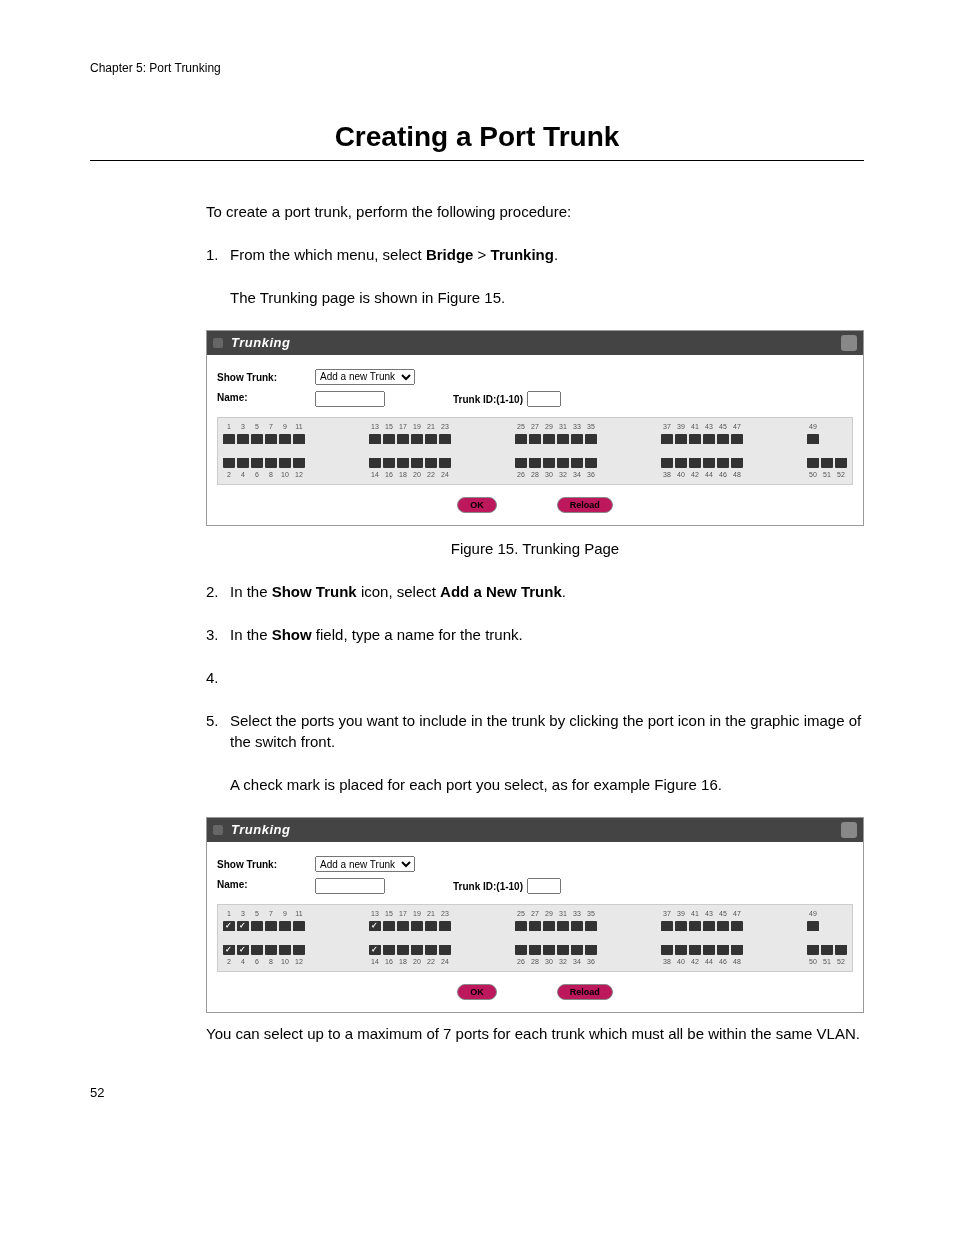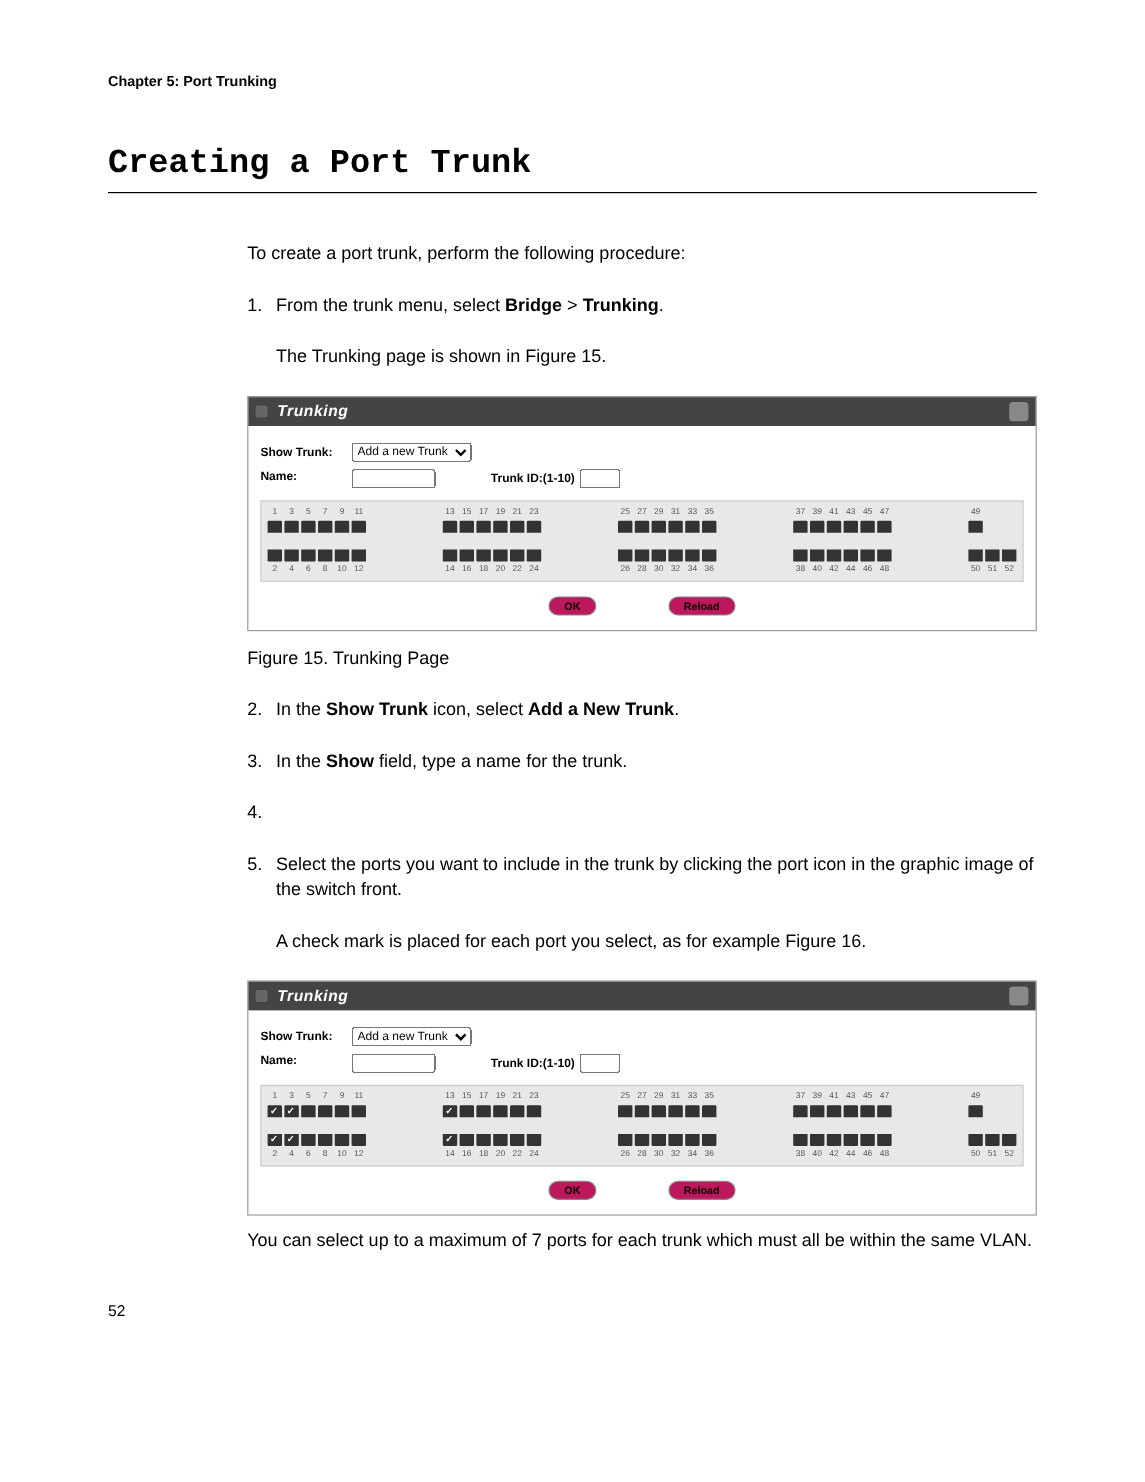--- a/index.html
+++ b/index.html
@@ -14,7 +14,6 @@
   .header-line {
     font-size: 12px;
     margin-bottom: 40px;
-    font-weight: bold;
   }
   h1 {
     font-family: Liberation Mono, monospace;

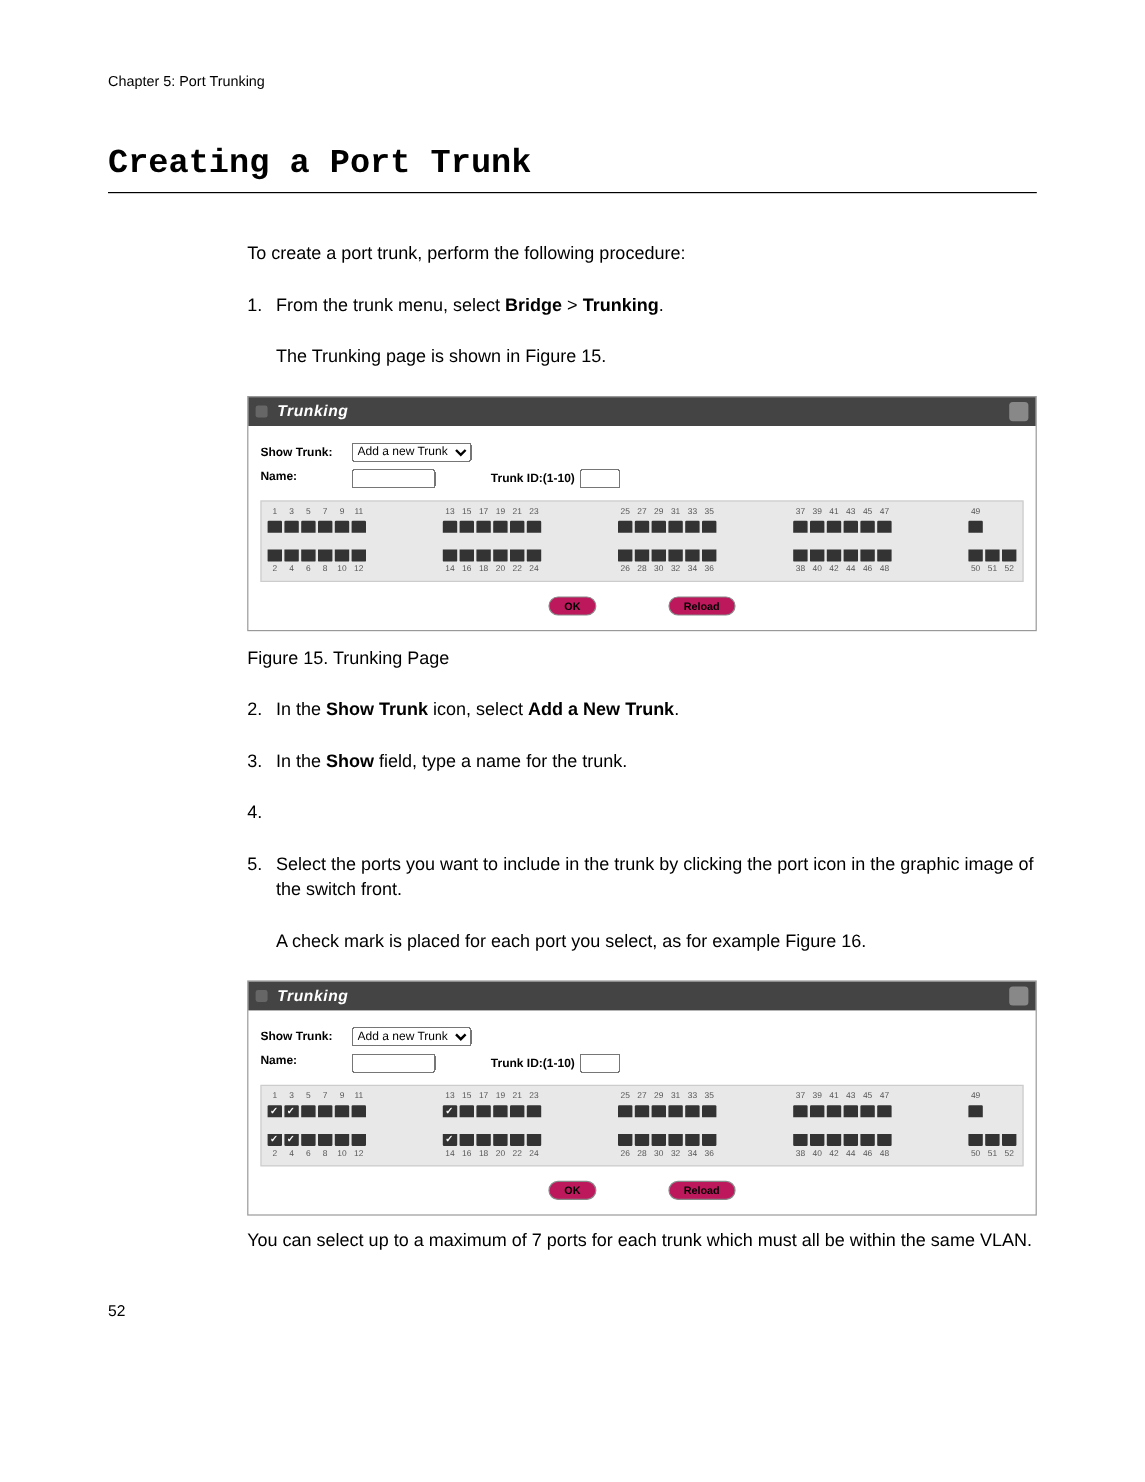--- a/index.html
+++ b/index.html
@@ -16,10 +16,11 @@
     margin-bottom: 40px;
   }
   h1 {
-    font-family: Liberation Mono, monospace;
+    font-family: Liberation Sans, sans-serif;
     font-weight: bold;
     font-size: 28px;
     margin: 0 0 4px 0;
+    text-align: center;
   }
   .h1-rule {
     border: none;

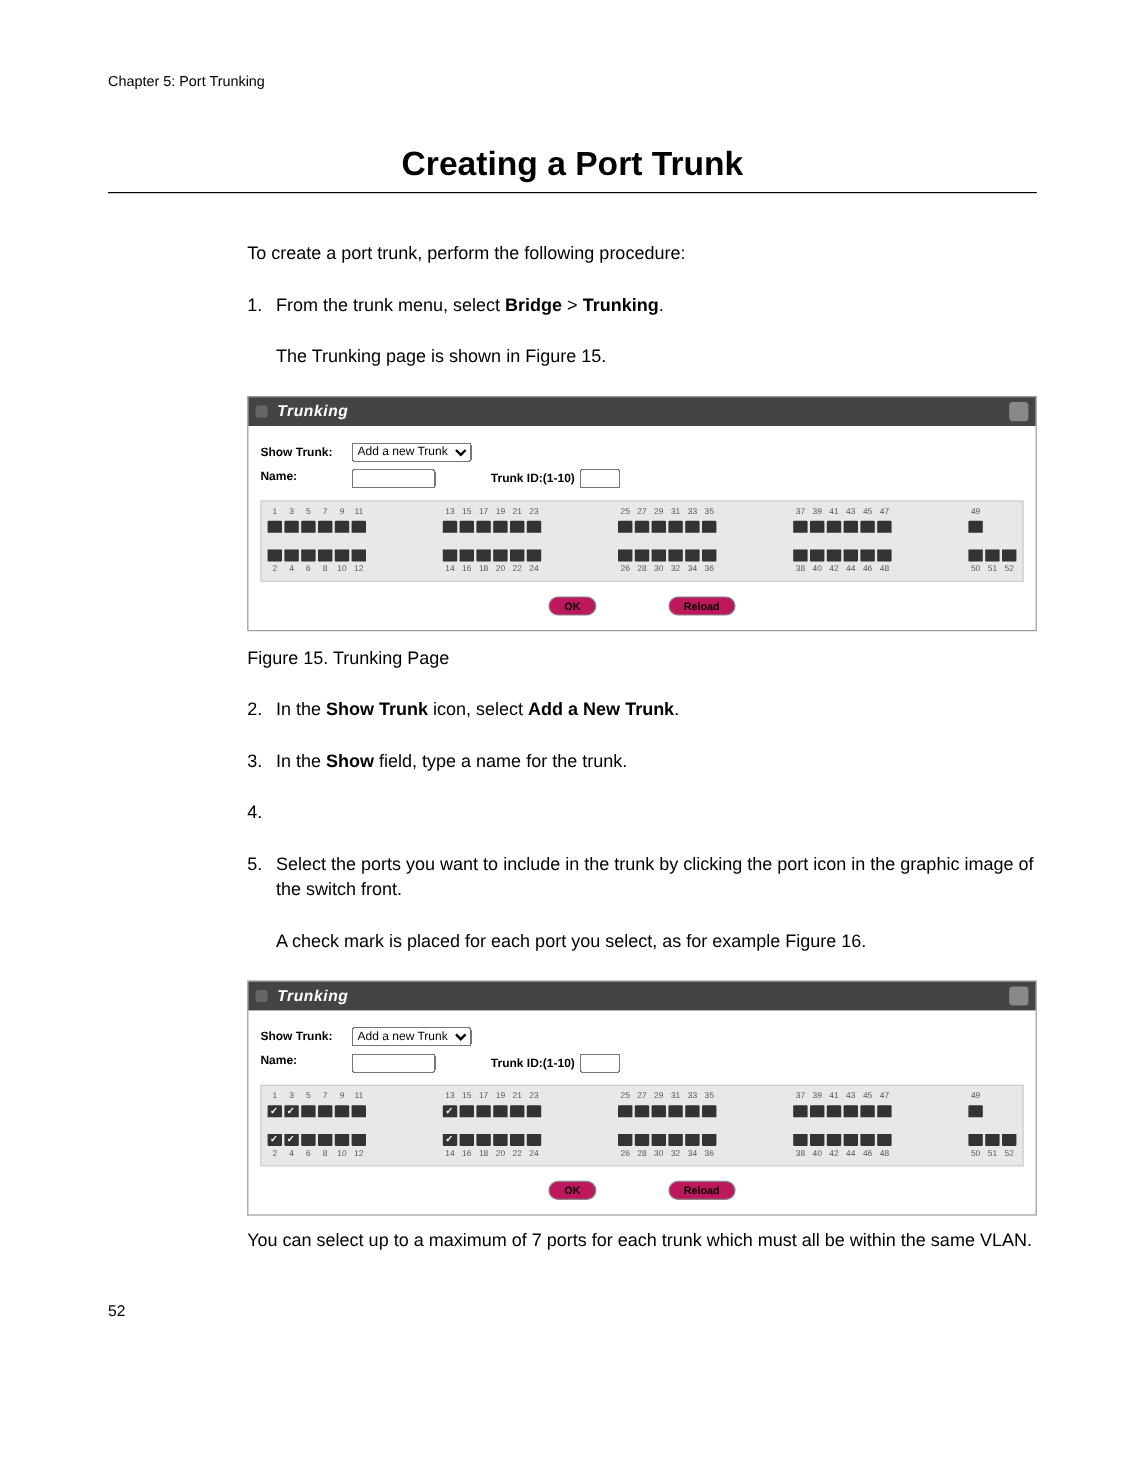--- a/index.html
+++ b/index.html
@@ -192,7 +192,7 @@
     <div class="step-num">1.</div>
     <div class="step-body">
       <p>
-        <span>From the trunk menu, select </span><b>Bridge</b><span> &gt; </span><b>Trunking</b><span>.</span>
+        <span>From the which menu, select </span><b>Bridge</b><span> &gt; </span><b>Trunking</b><span>.</span>
       </p>
       <p>The Trunking page is shown in Figure 15.</p>
     </div>

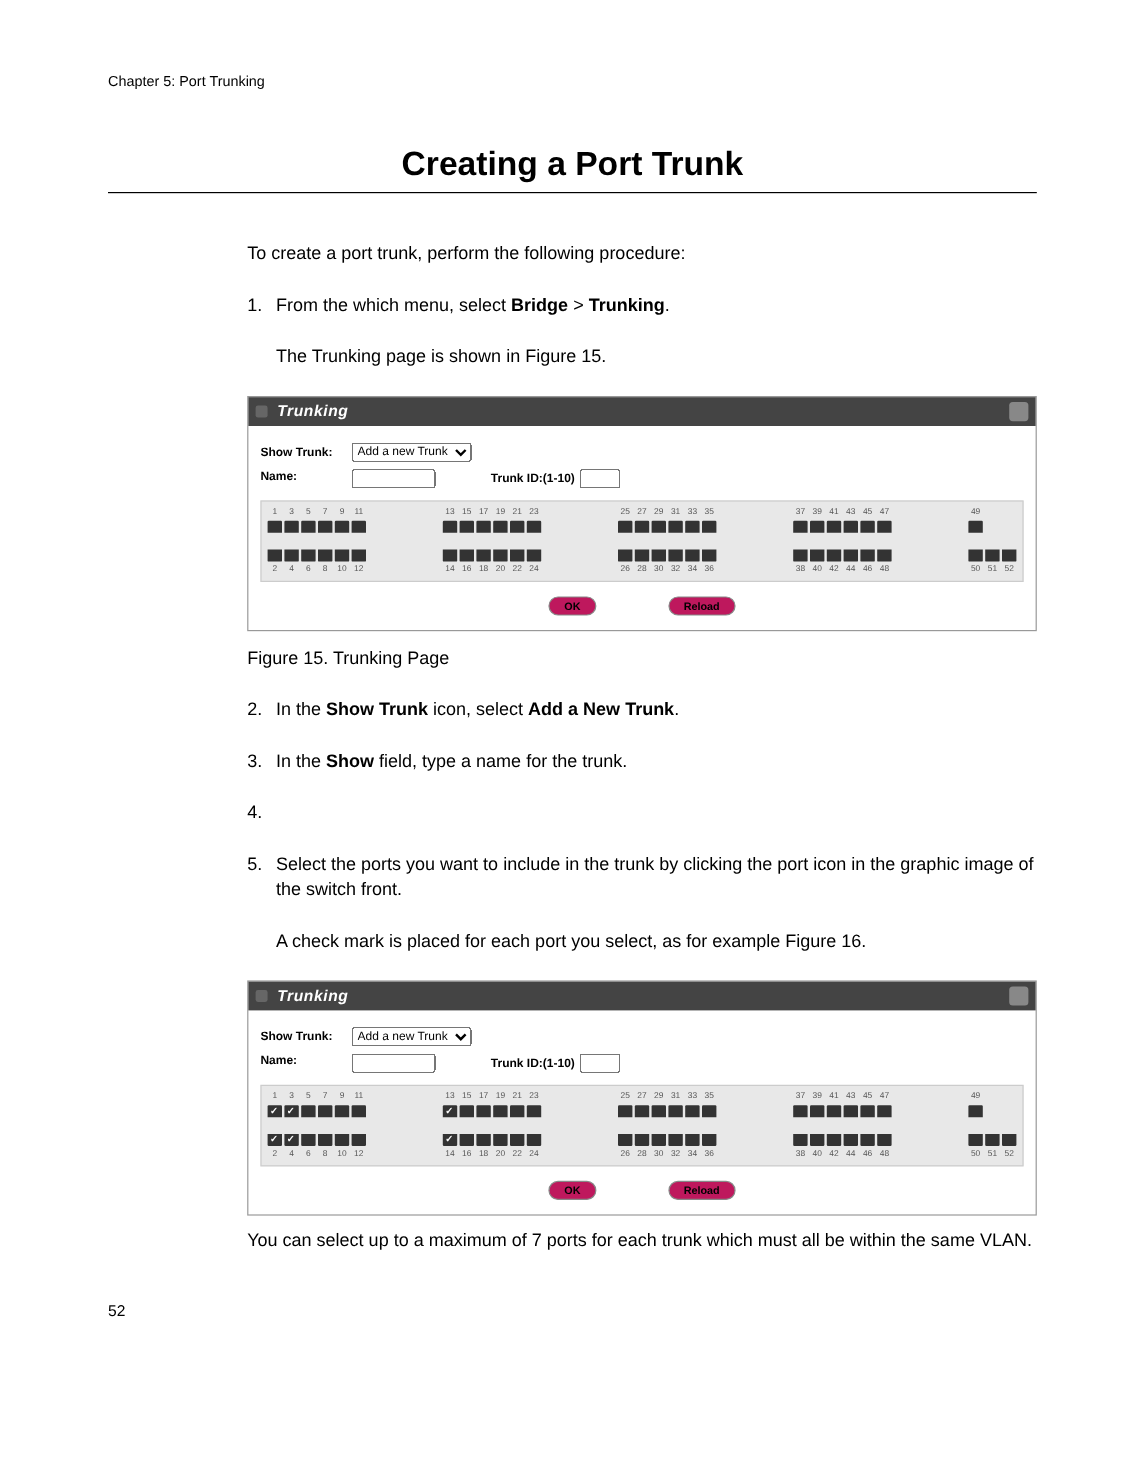--- a/index.html
+++ b/index.html
@@ -88,7 +88,7 @@
   .form-row {
     display: flex;
     align-items: center;
-    gap: 6px;
+    gap: 28px;
     font-size: 10px;
     font-weight: bold;
   }

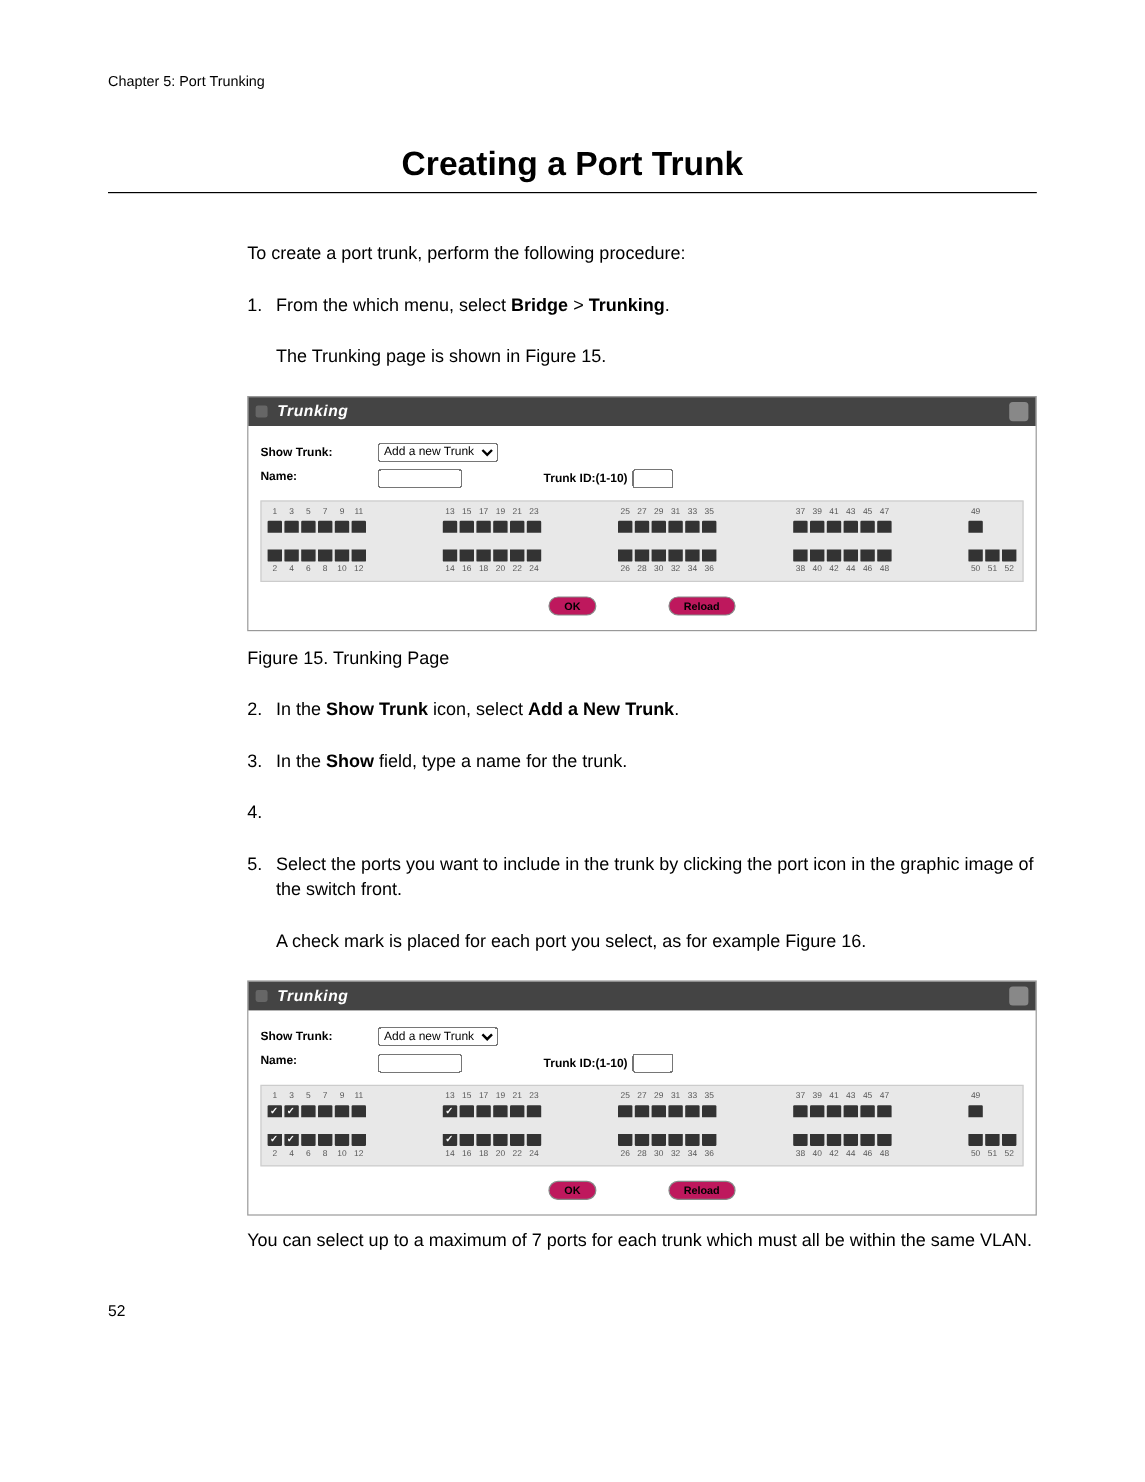--- a/index.html
+++ b/index.html
@@ -48,6 +48,7 @@
     margin-bottom: 0;
   }
   .caption {
+    text-align: center;
     margin: 12px 0 22px 0;
   }
   .panel {

